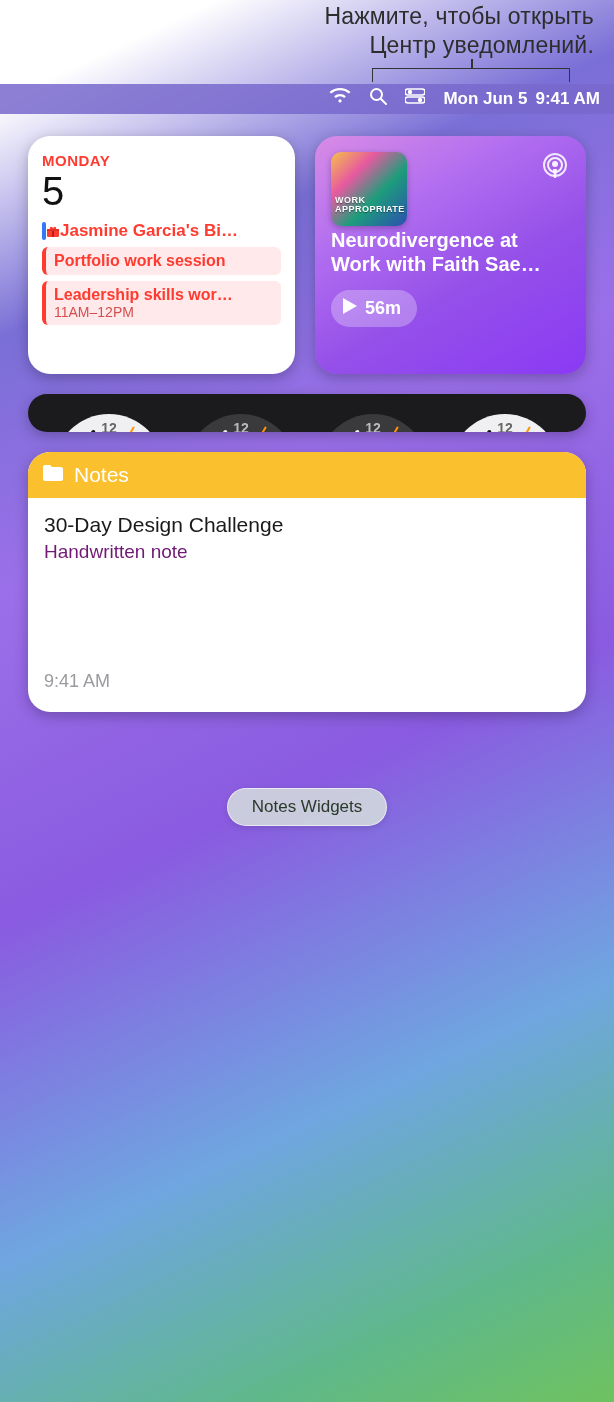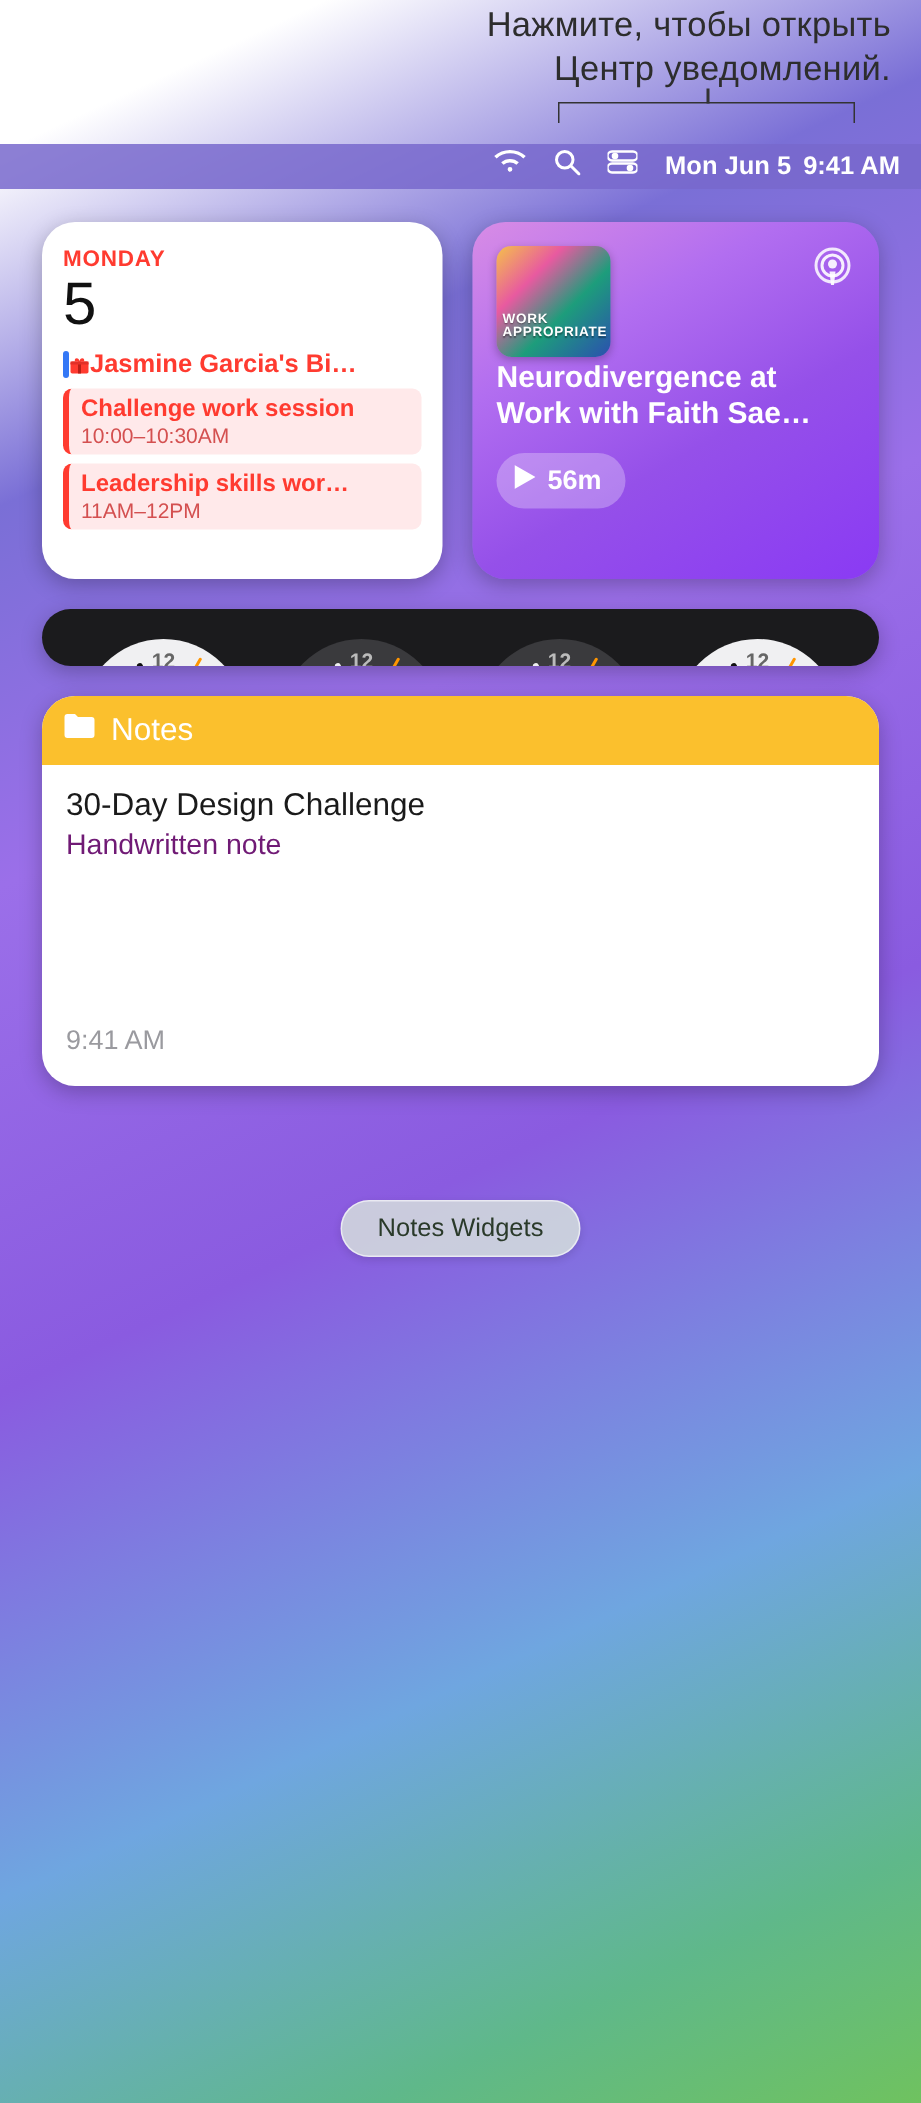--- a/index.html
+++ b/index.html
@@ -15,7 +15,7 @@
   
   .callout-area {
     text-align: right;
-    padding: 2px 20px 14px 0;
+    padding: 2px 20px 2px 0;
     color: #2d2d2d;
     font-size: 23px;
     line-height: 1.25;

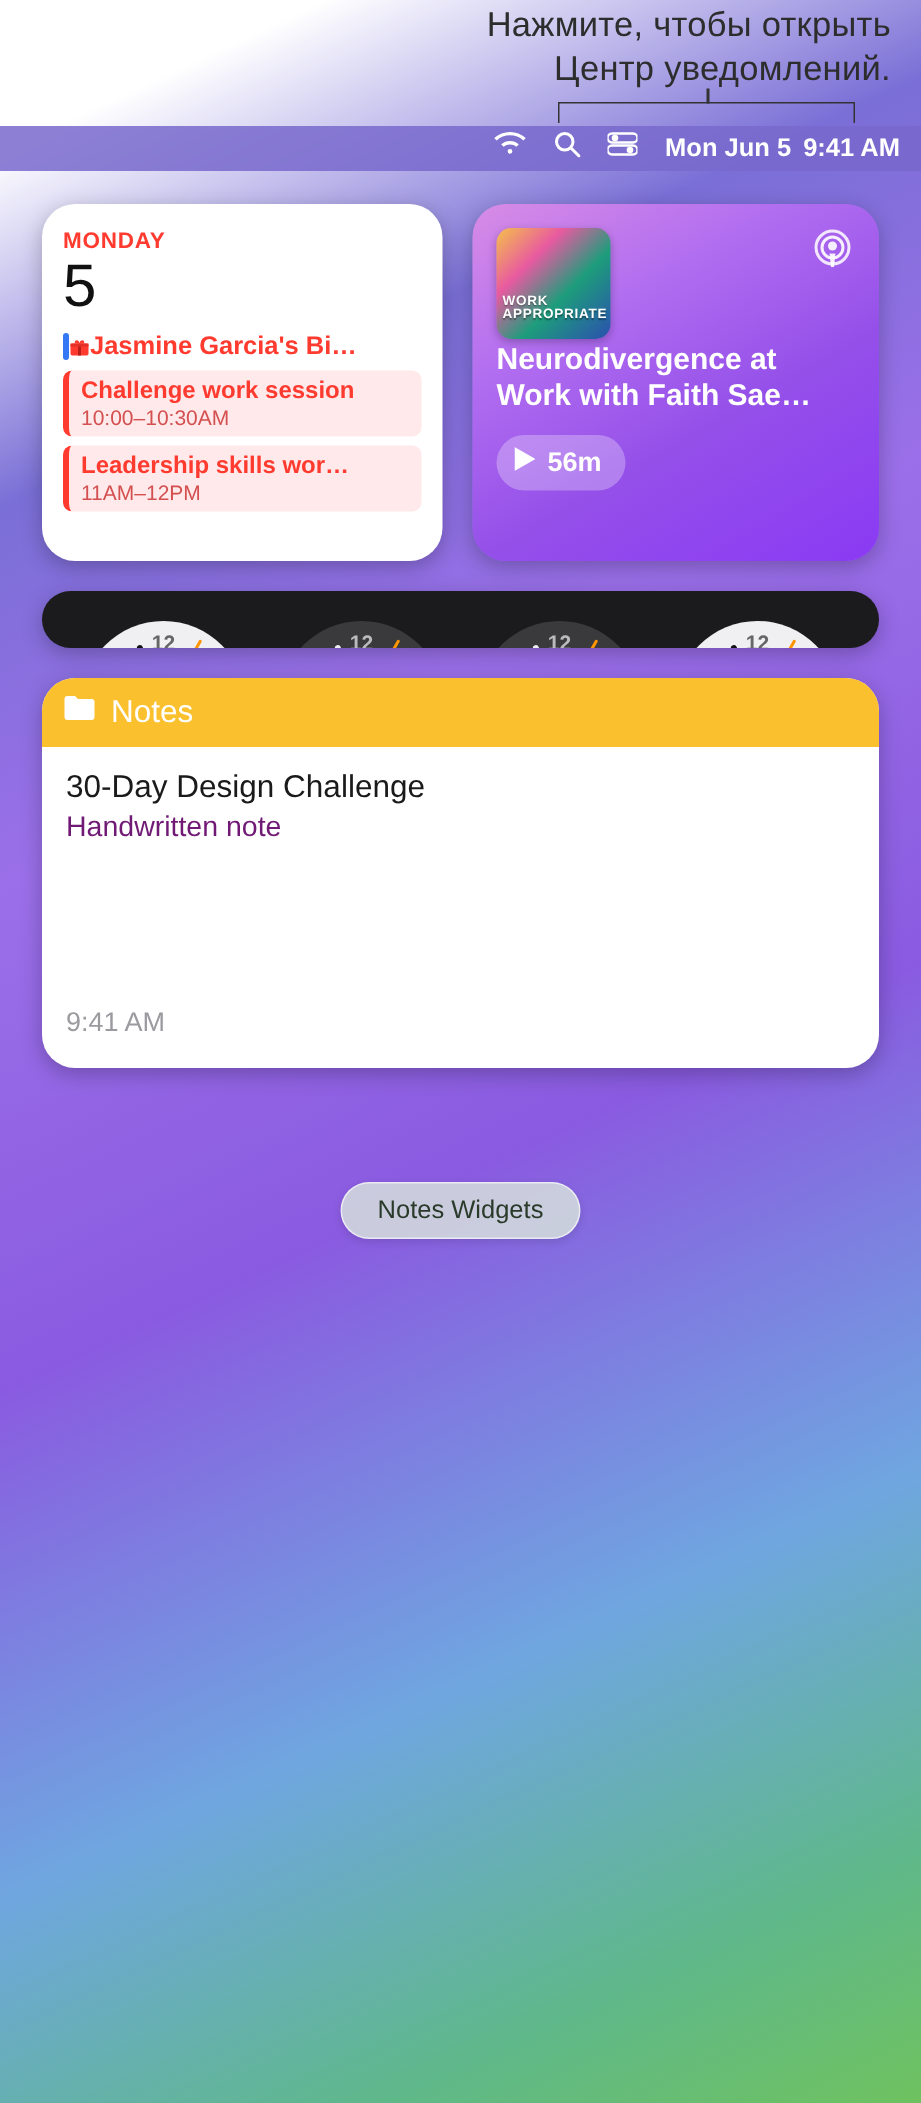--- a/index.html
+++ b/index.html
@@ -249,7 +249,7 @@
           <span class="ev-title">Jasmine Garcia's Bi…</span>
         </div>
         <div class="ev-block">
-          <div class="t">Challenge work session</div>
+          <div class="t">Portfolio work session</div>
           <div class="s">10:00–10:30AM</div>
         </div>
         <div class="ev-block">

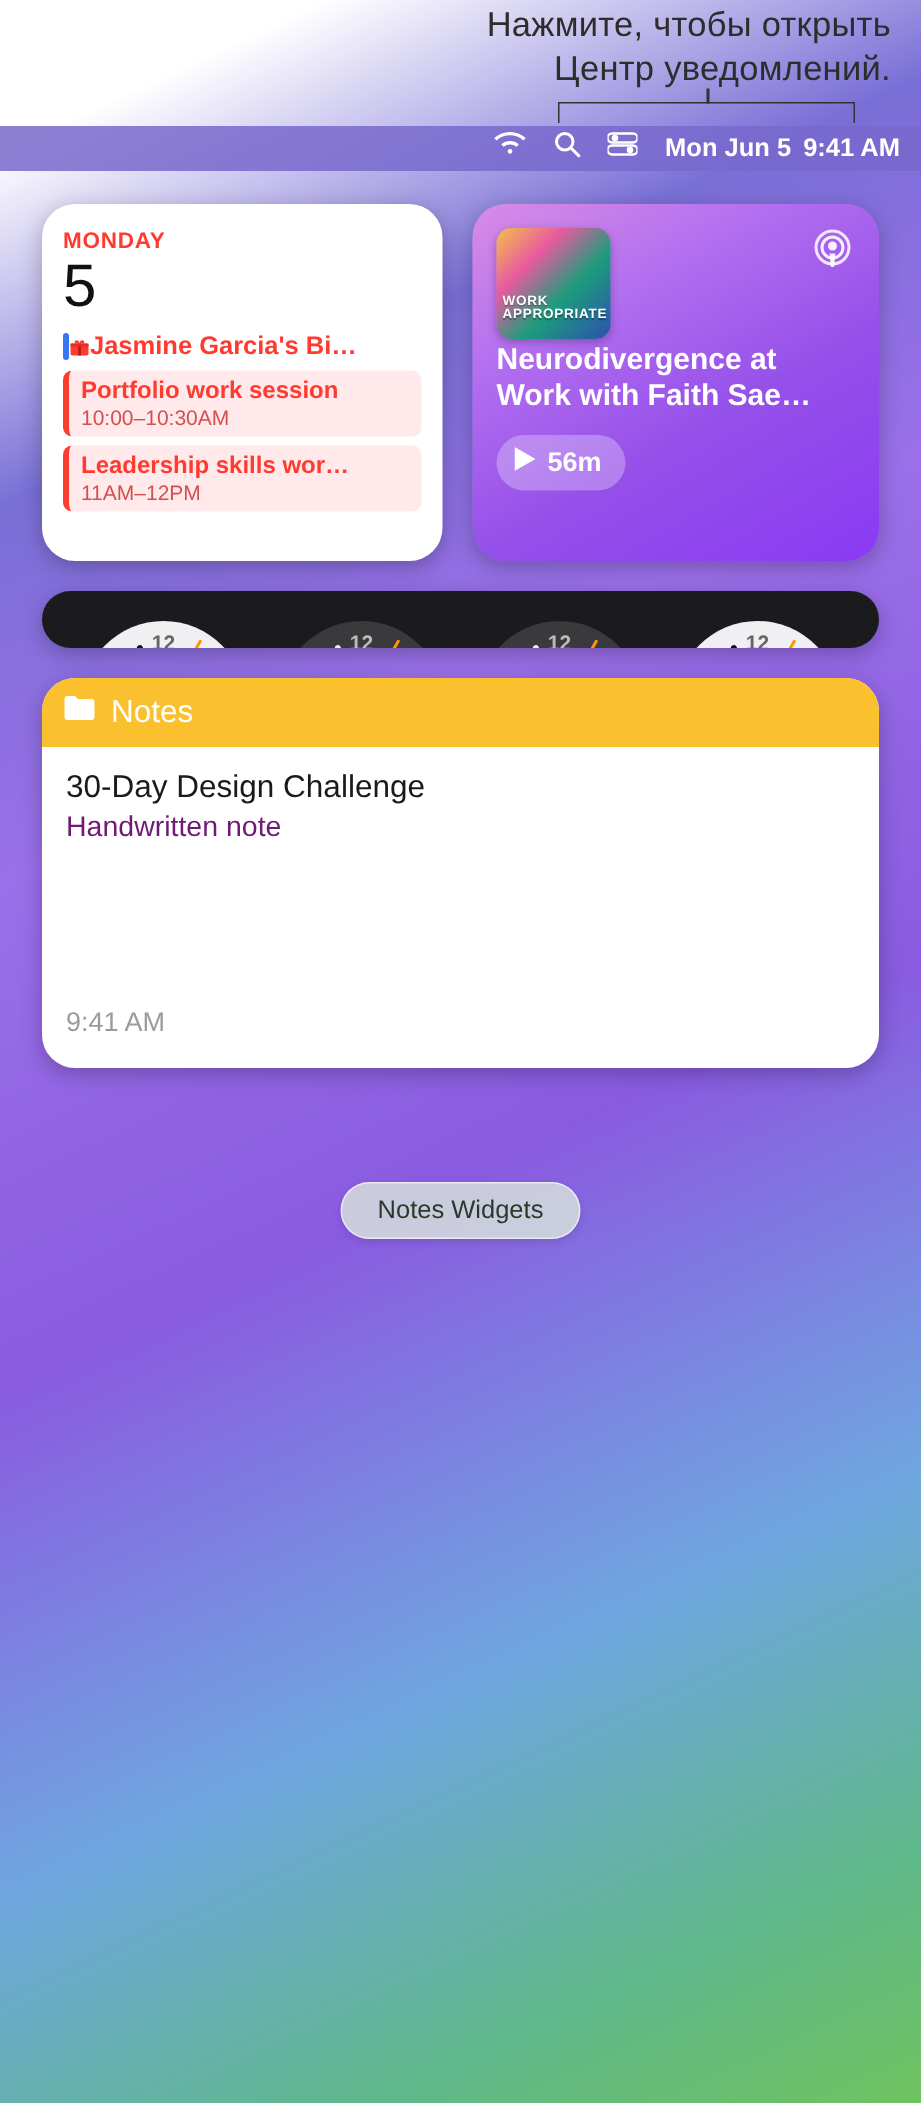--- a/index.html
+++ b/index.html
@@ -250,7 +250,6 @@
         </div>
         <div class="ev-block">
           <div class="t">Portfolio work session</div>
-          <div class="s">10:00–10:30AM</div>
         </div>
         <div class="ev-block">
           <div class="t">Leadership skills wor…</div>

